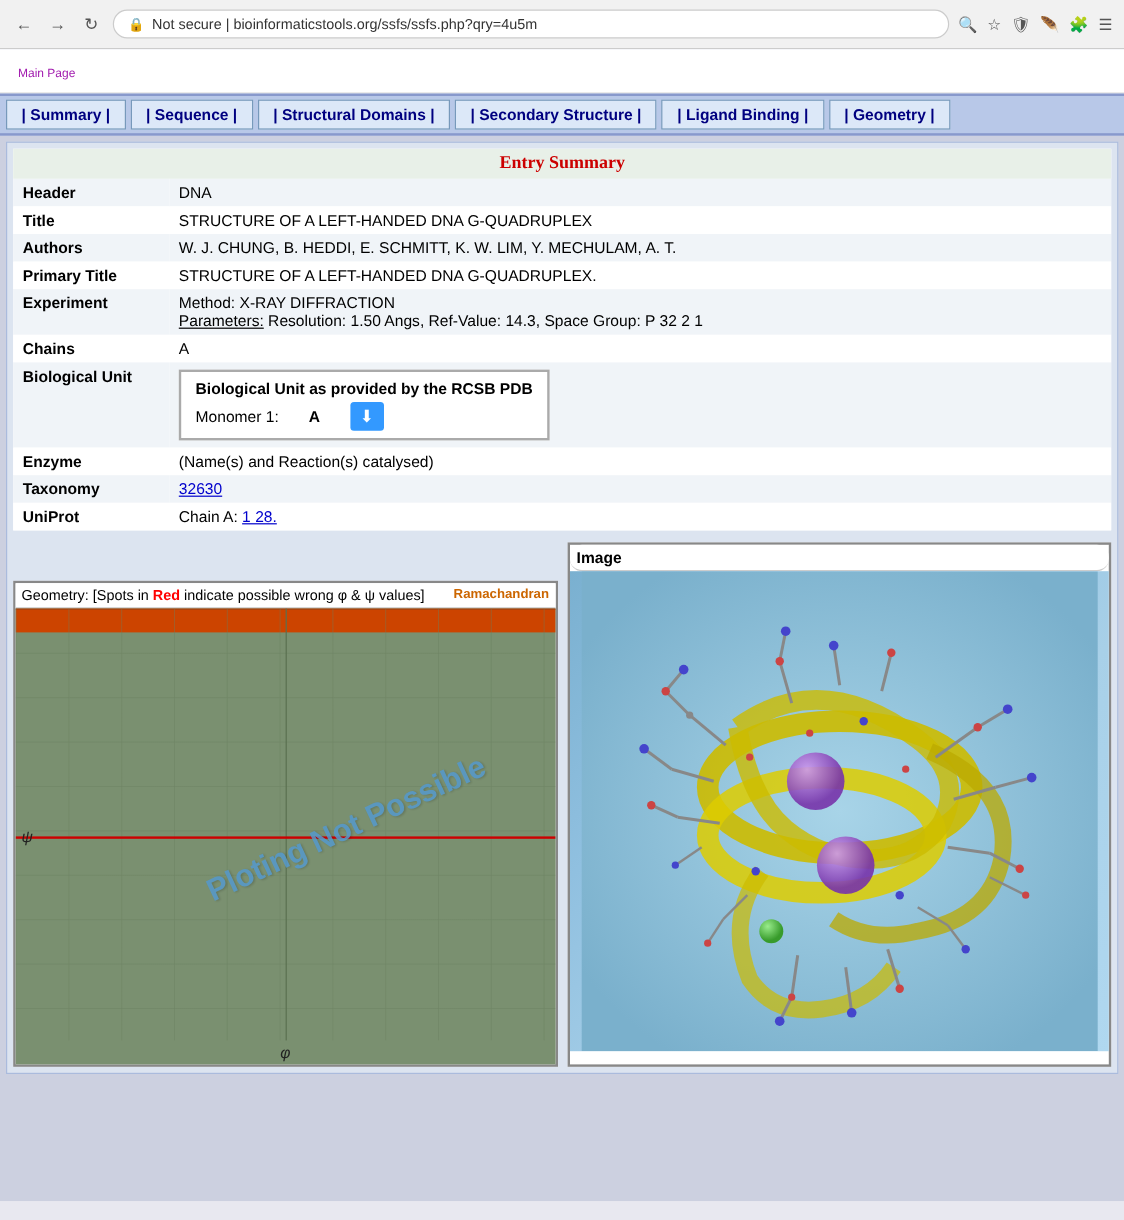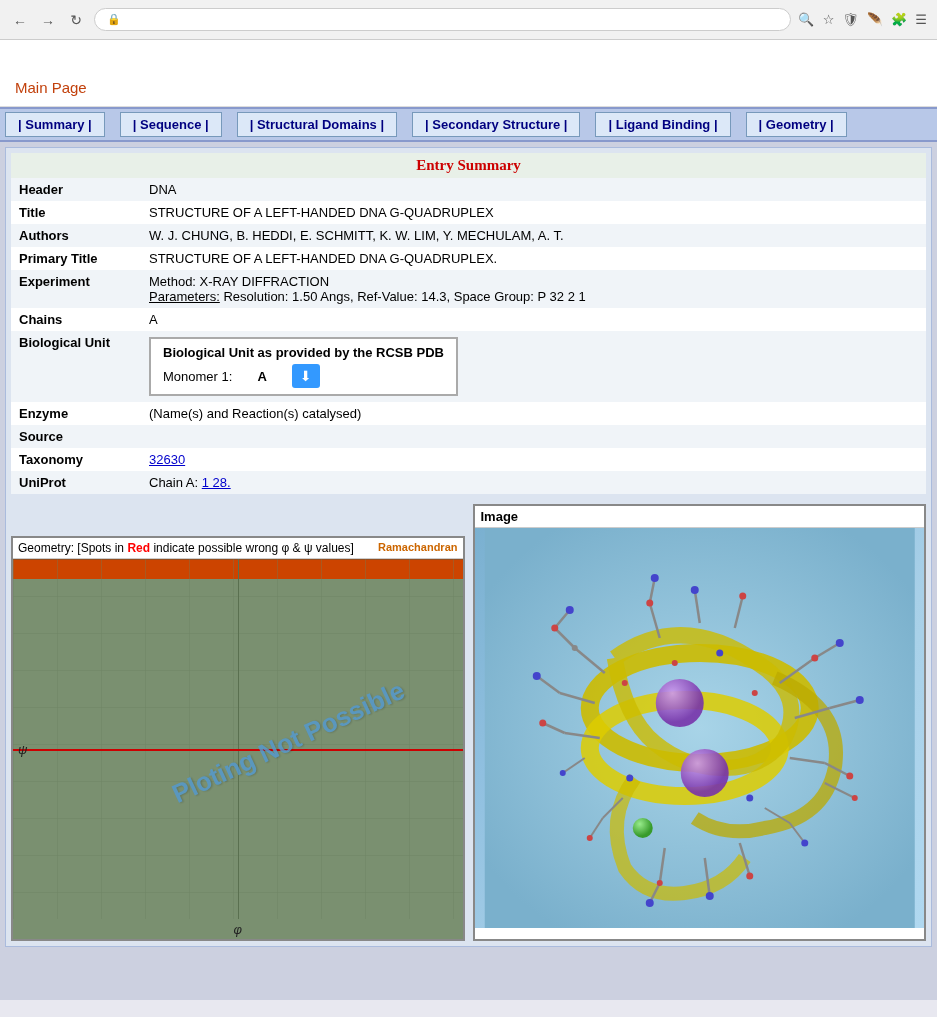--- a/index.html
+++ b/index.html
@@ -327,6 +327,7 @@
   <button class="browser-nav-btn">↻</button>
   <div class="browser-address-bar">
     <span class="lock-icon">🔒</span>
+    <span class="browser-address-text">Not secure  |  bioinformaticstools.org/ssfs/ssfs.php?qry=4u5m</span>
   </div>
   <div class="browser-icons">
     <span>🔍</span>

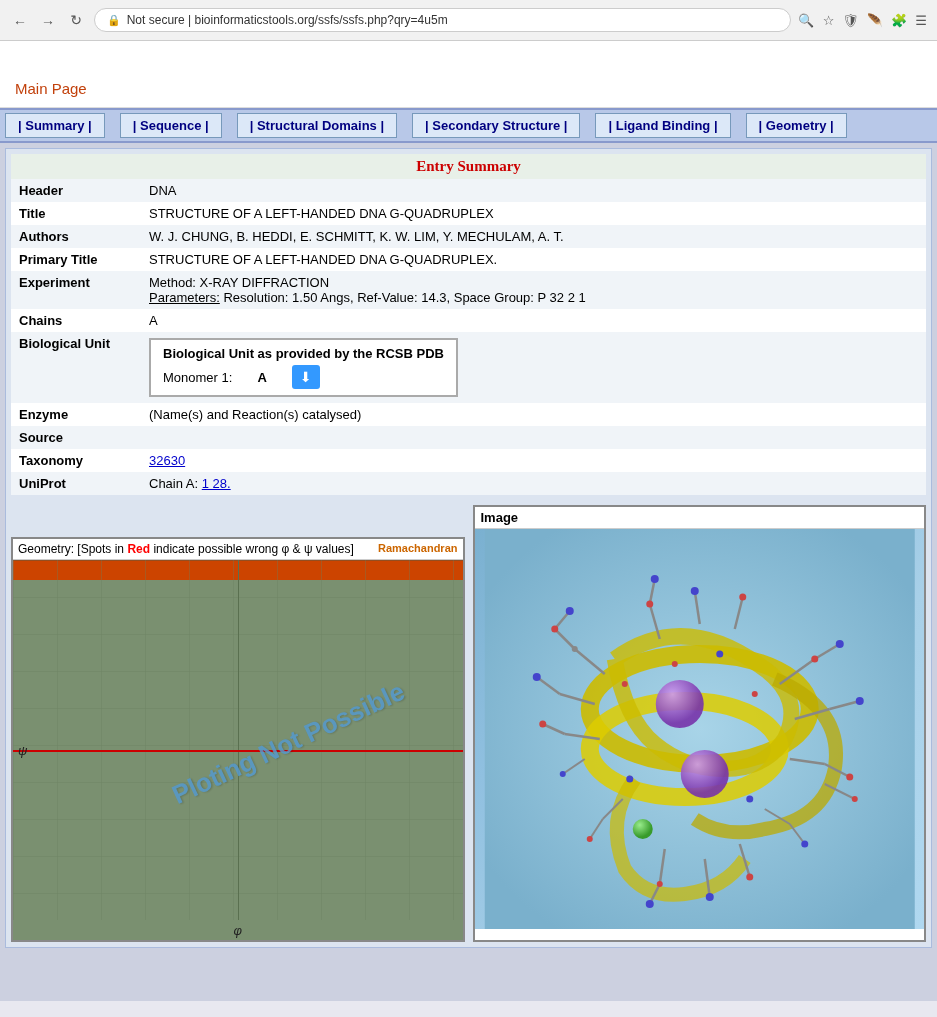--- a/index.html
+++ b/index.html
@@ -95,12 +95,11 @@
       letter-spacing: 1px;
     }
     .main-page-link {
-      color: #c2410c;
+      color: #a21caf;
       text-decoration: none;
-      font-size: 15px;
+      font-size: 10px;
       align-self: flex-start;
       padding-top: 5px;
-      margin-top: 24px;
     }
 
     

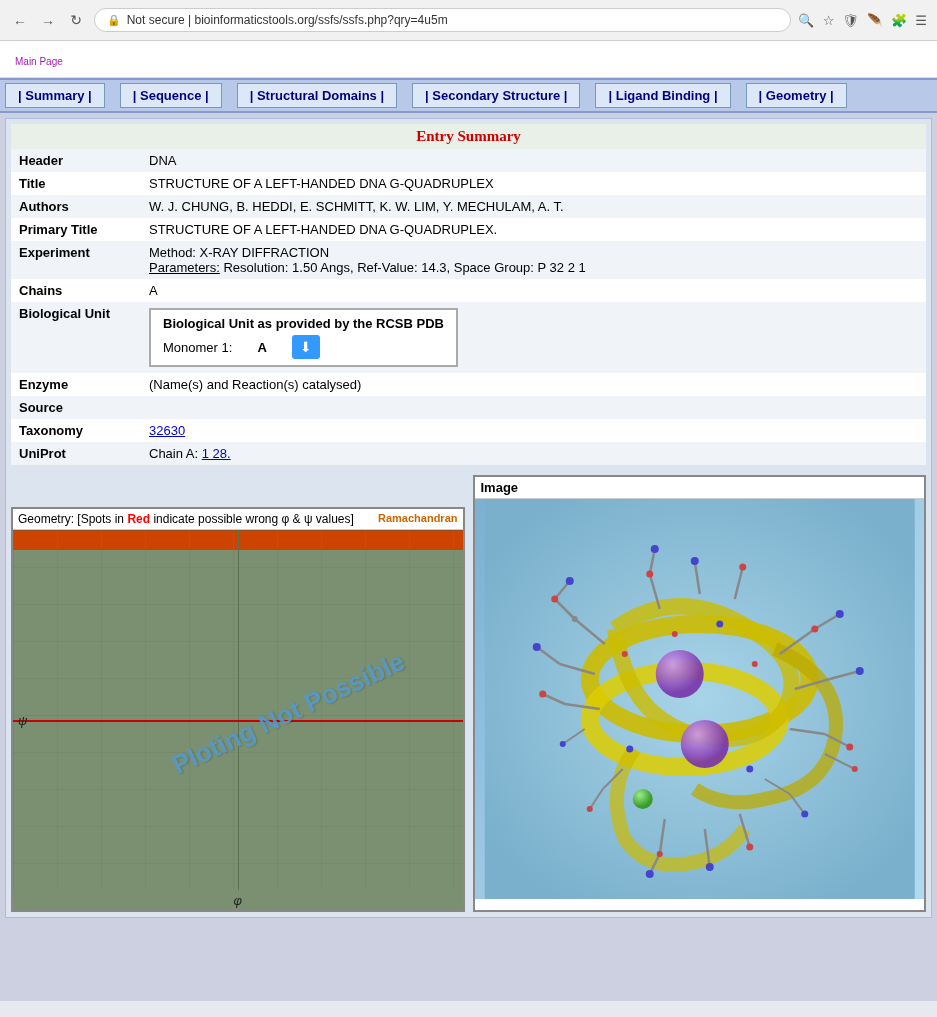--- a/index.html
+++ b/index.html
@@ -109,7 +109,7 @@
       border-bottom: 2px solid #8899cc;
       display: flex;
       padding: 3px 5px;
-      gap: 15px;
+      gap: 4px;
       flex-wrap: wrap;
     }
     .nav-tab {

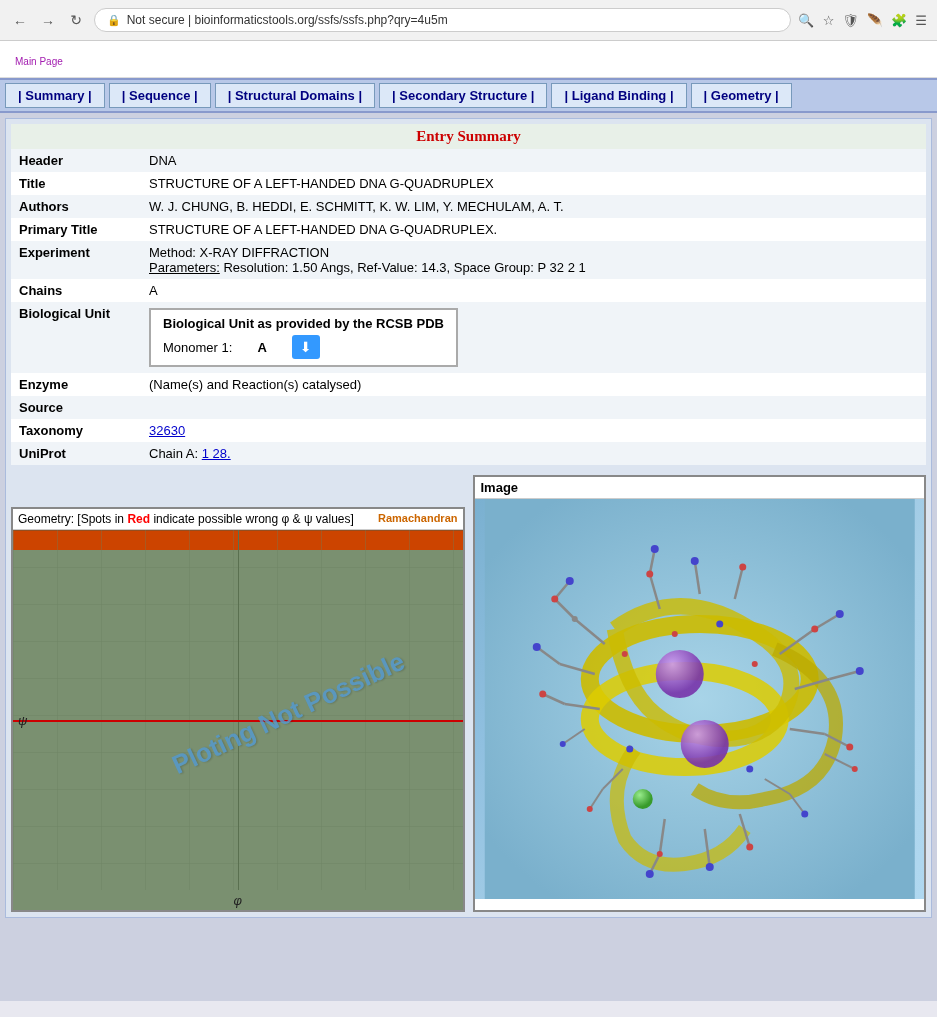--- a/index.html
+++ b/index.html
@@ -415,10 +415,6 @@
         <td>(Name(s) and Reaction(s) catalysed)</td>
       </tr>
 
-      <tr>
-        <td class="label-cell">Source</td>
-        <td></td>
-      </tr>
 
       <tr>
         <td class="label-cell">Taxonomy</td>

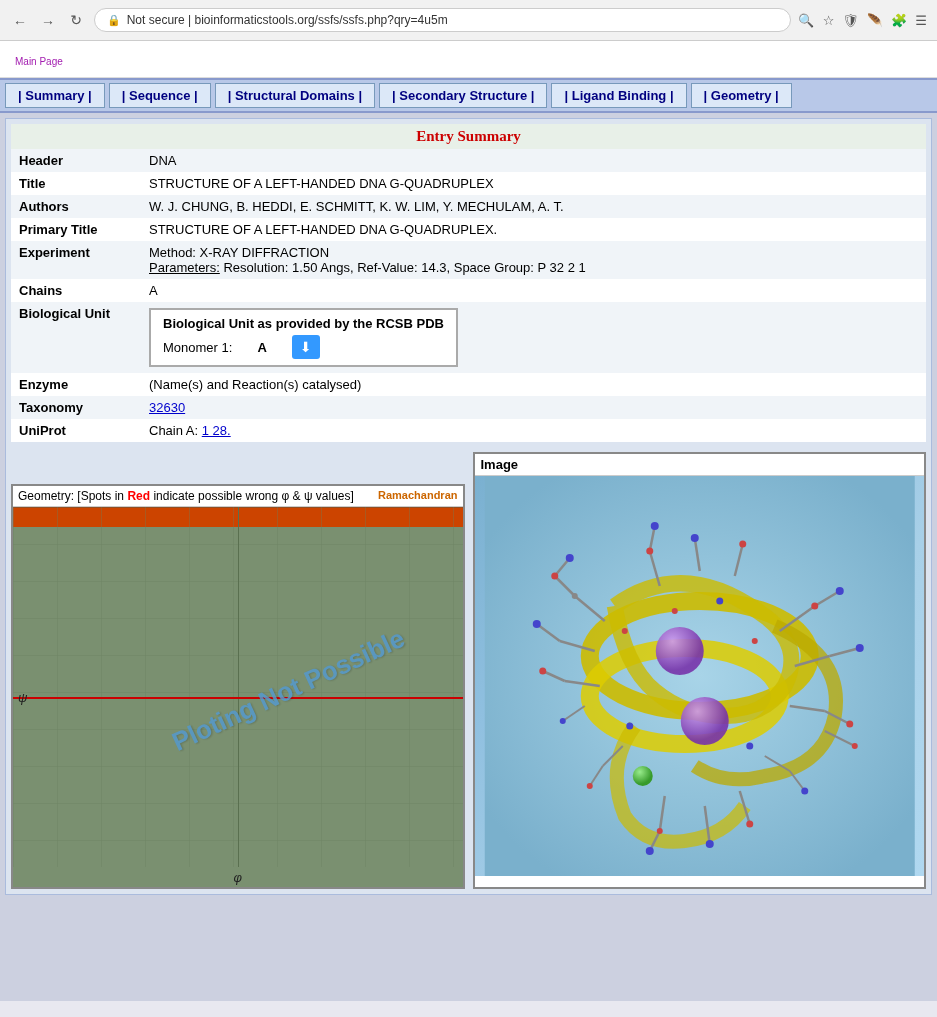--- a/index.html
+++ b/index.html
@@ -308,6 +308,7 @@
       padding: 3px 6px;
       background: white;
       border-bottom: 1px solid #ccc;
+      border-radius: 10px;
     }
     .molecule-image {
       width: 100%;

